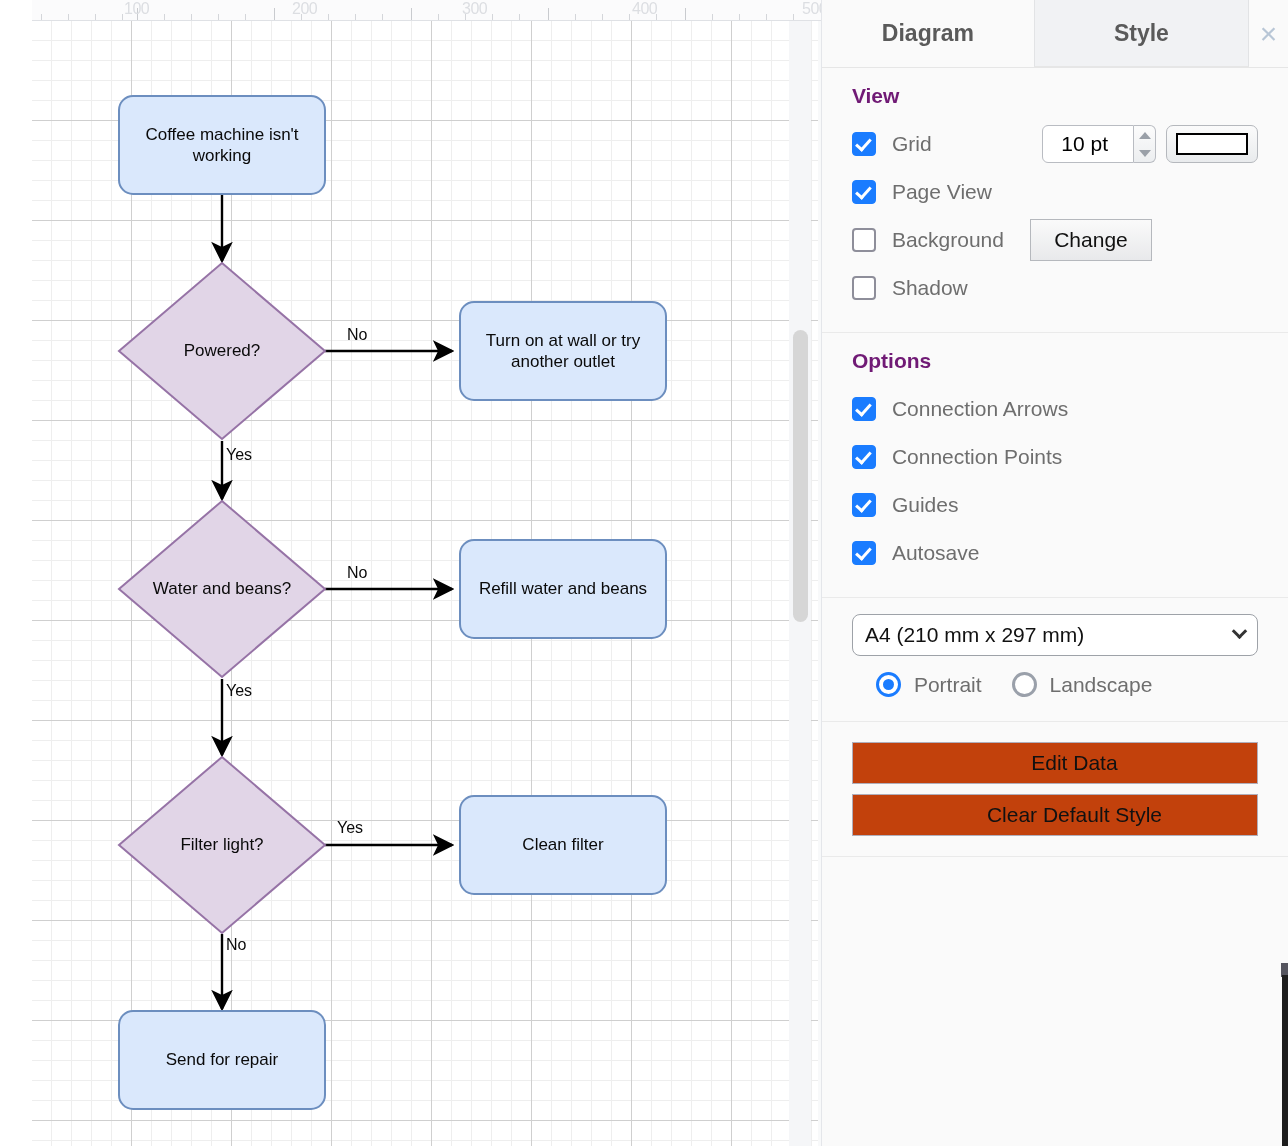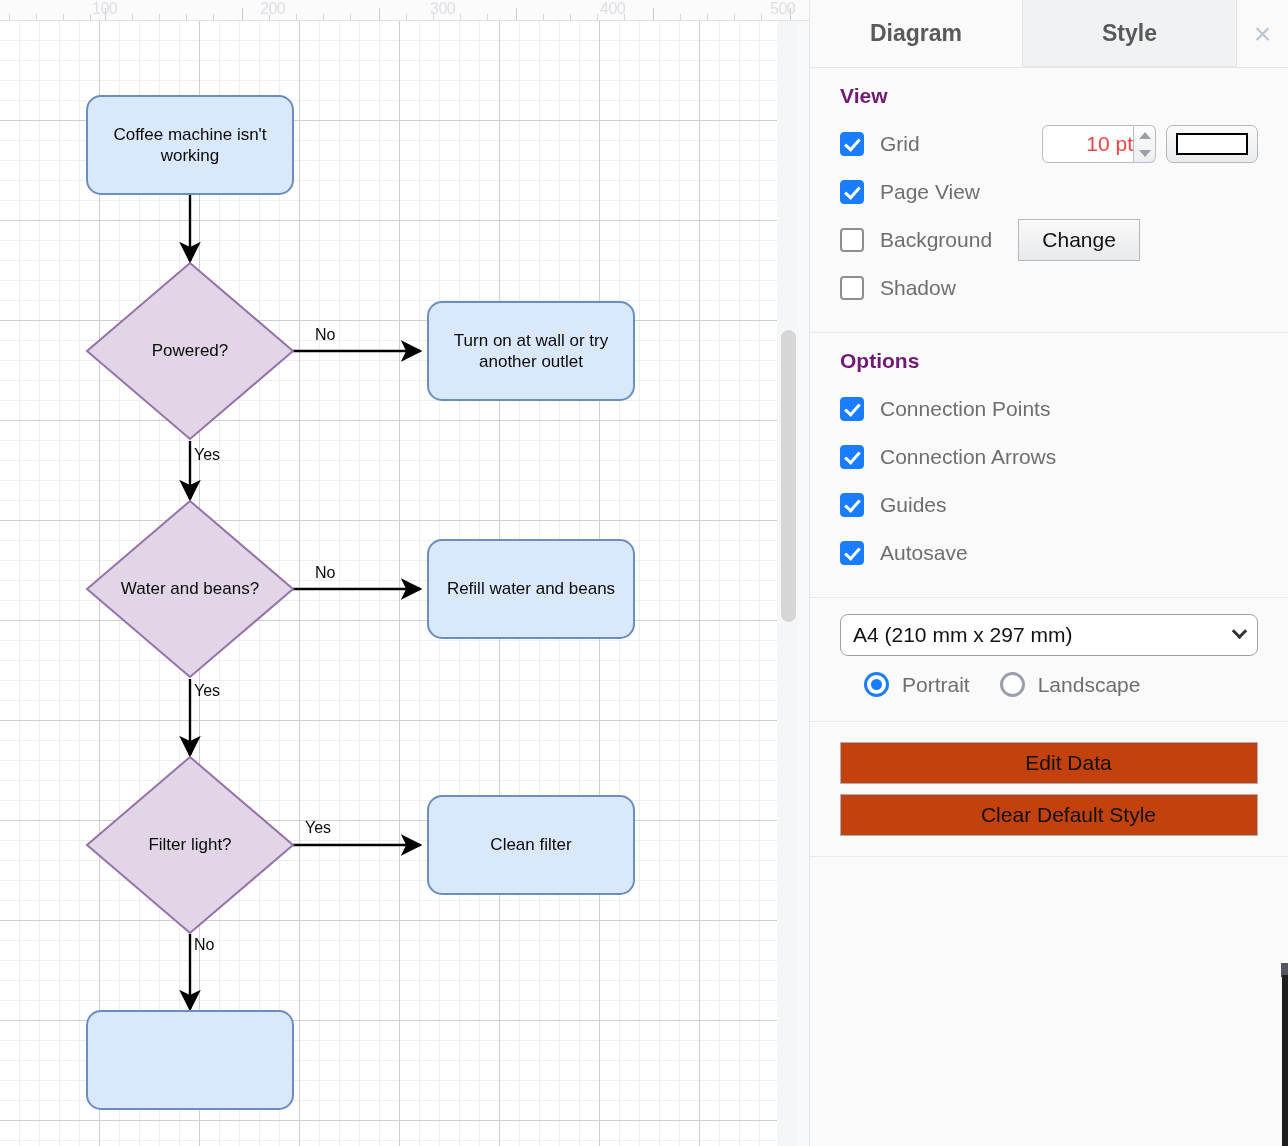--- a/index.html
+++ b/index.html
@@ -18,6 +18,7 @@
     background: #f8f9fa;
     overflow: hidden;
     border-right: 1px solid #e4e6ea;
+    margin-left: 32px;
   }
   
   .ruler {

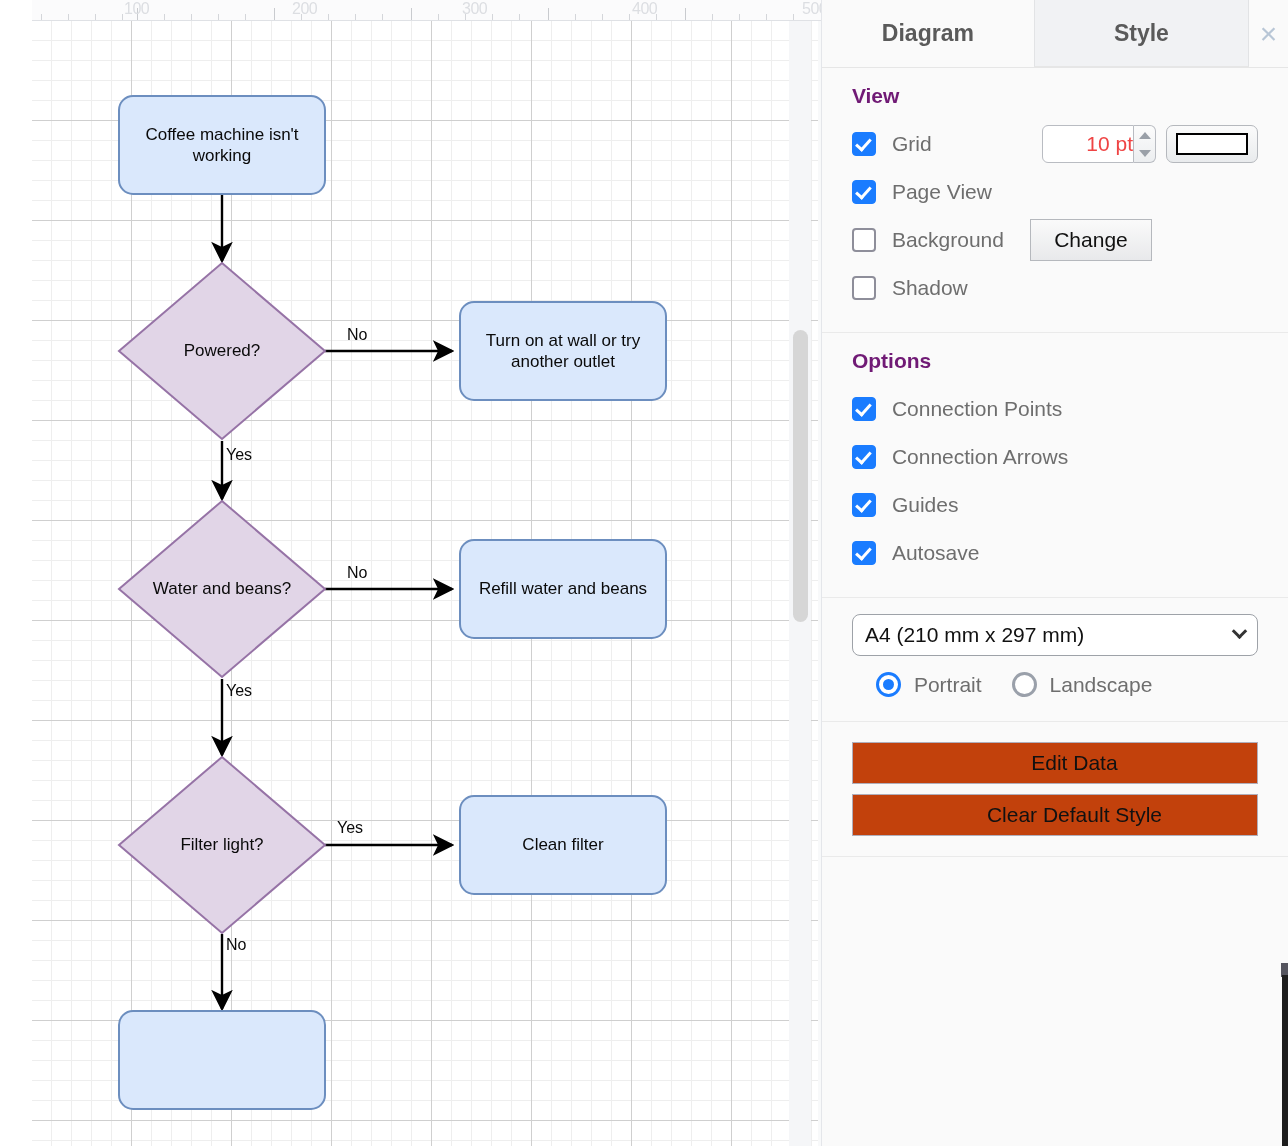--- a/index.html
+++ b/index.html
@@ -166,8 +166,8 @@
     border: 1px solid #b9bcc2;
     border-radius: 6px 0 0 6px;
     display: flex; align-items: center; justify-content: flex-end;
-    padding-right: 0;
-    font-size: 21px; color: #ef4444;
+    padding-right: 25px;
+    font-size: 21px; color: #000000;
     font-family: "Liberation Sans", sans-serif;
   }
   .spinner {

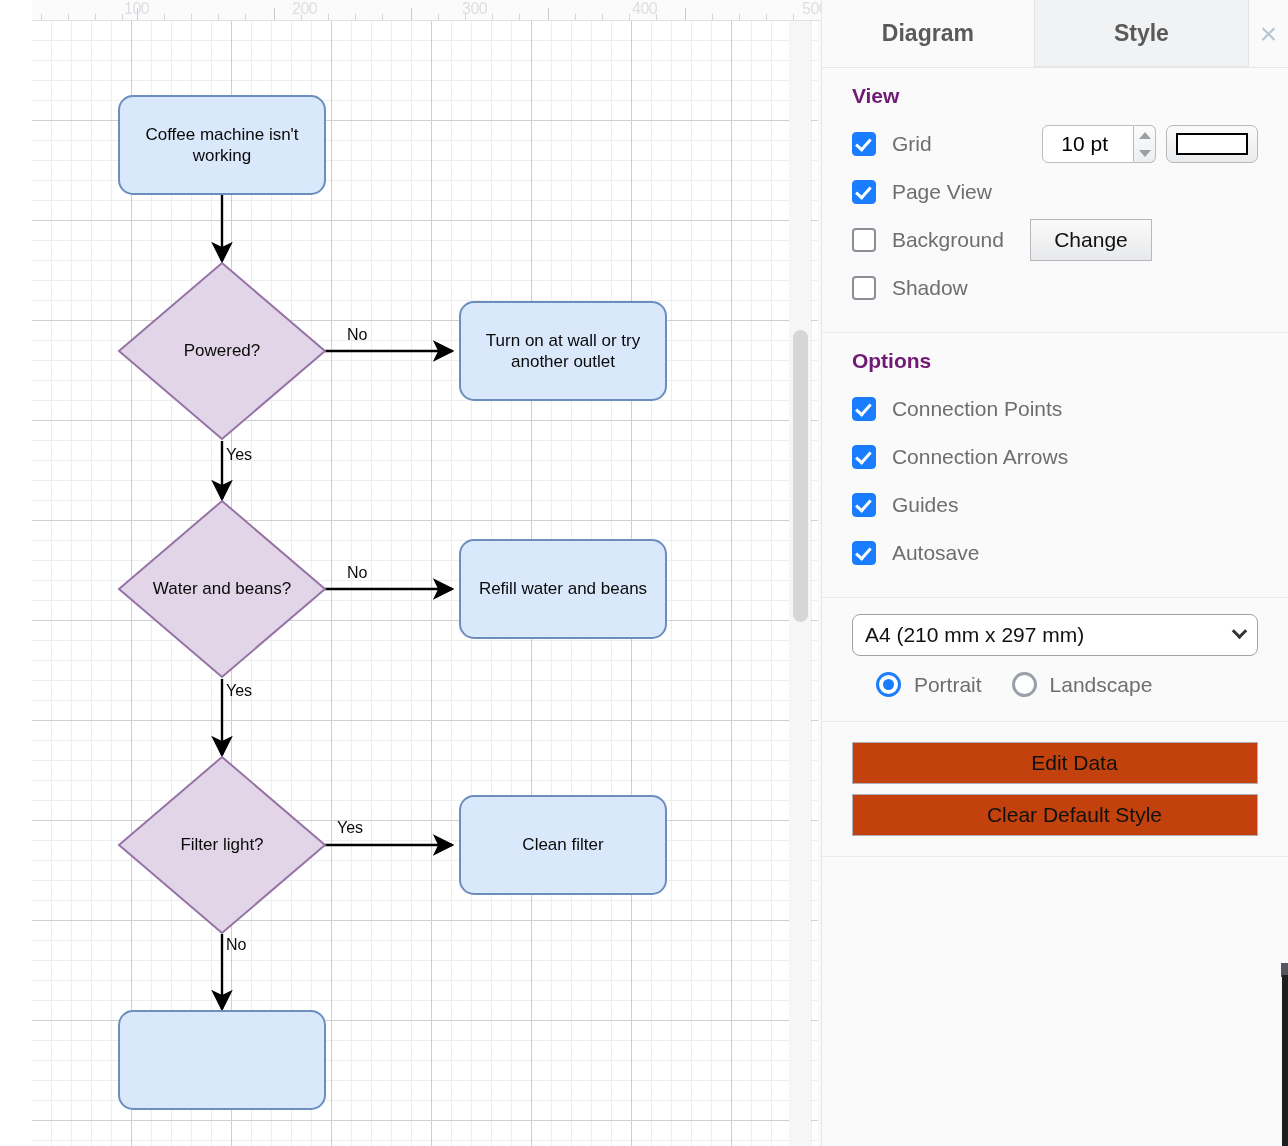--- a/index.html
+++ b/index.html
@@ -423,11 +423,11 @@
 
       <div class="row">
         <span class="cb on"></span>
+        <span class="cb-label">Connection Arrows</span>
+      </div>
+      <div class="row">
+        <span class="cb on"></span>
         <span class="cb-label">Connection Points</span>
-      </div>
-      <div class="row">
-        <span class="cb on"></span>
-        <span class="cb-label">Connection Arrows</span>
       </div>
       <div class="row">
         <span class="cb on"></span>

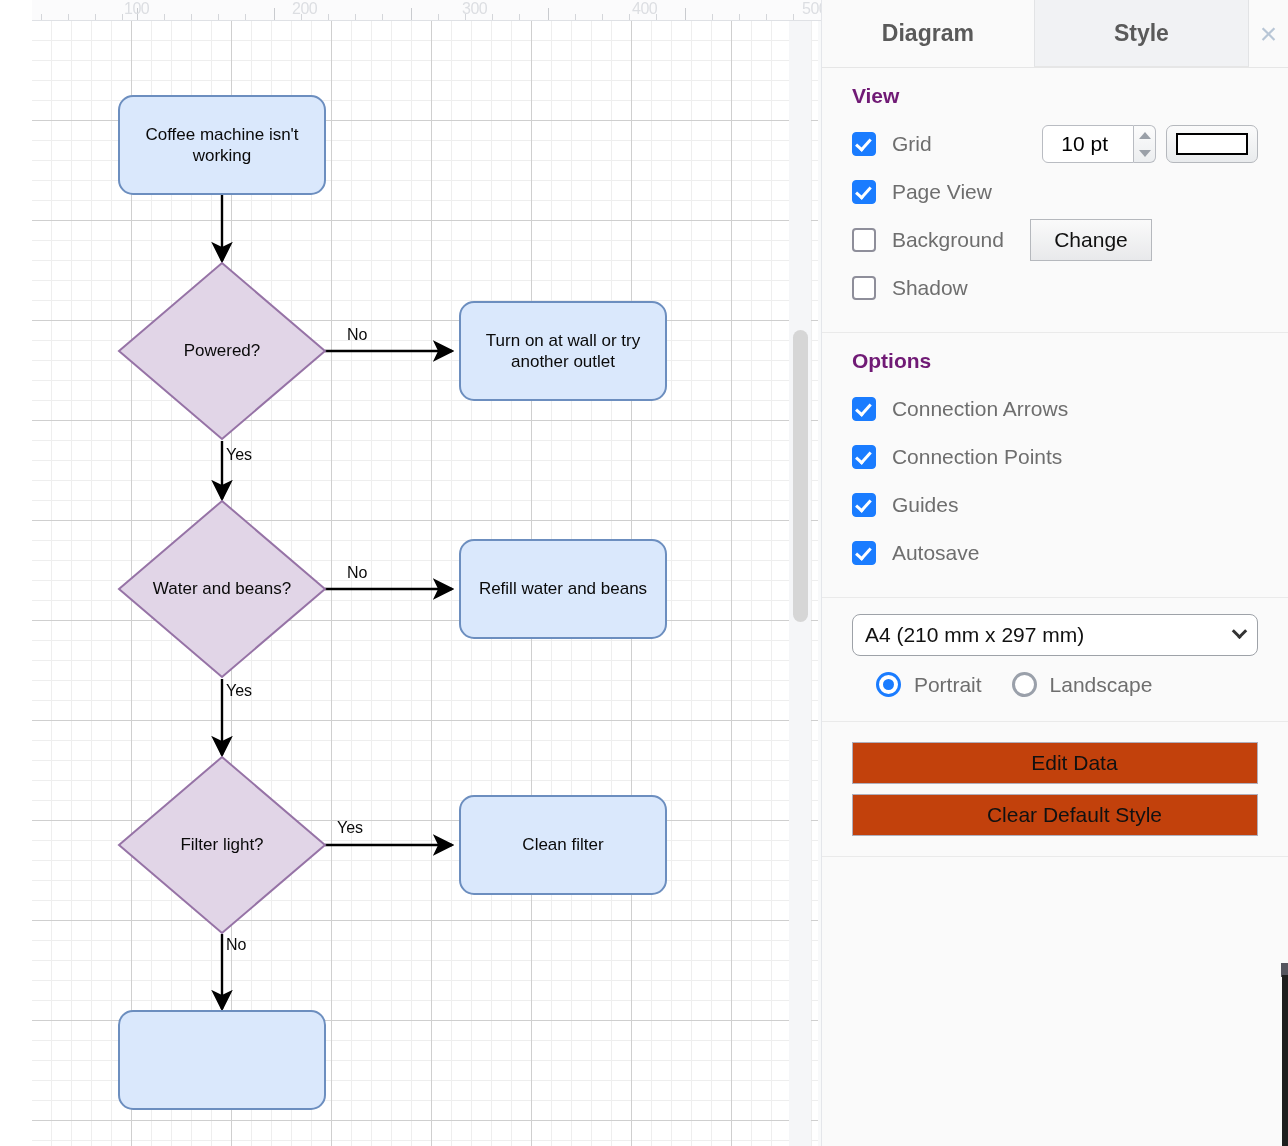--- a/index.html
+++ b/index.html
@@ -362,6 +362,7 @@
       <div class="node-label" style="left:428px; top:519px; width:174px; height:98px;">Refill water and beans</div>
       <div class="node-label" style="left:84px;  top:800px; width:180px; height:48px;">Filter light?</div>
       <div class="node-label" style="left:420px; top:775px; width:190px; height:98px;">Clean filter</div>
+      <div class="node-label" style="left:79px;  top:990px; width:190px; height:98px;">Send for repair</div>
 
       <div class="edge-label" style="left:299px; top:305px;">No</div>
       <div class="edge-label" style="left:178px; top:425px;">Yes</div>

